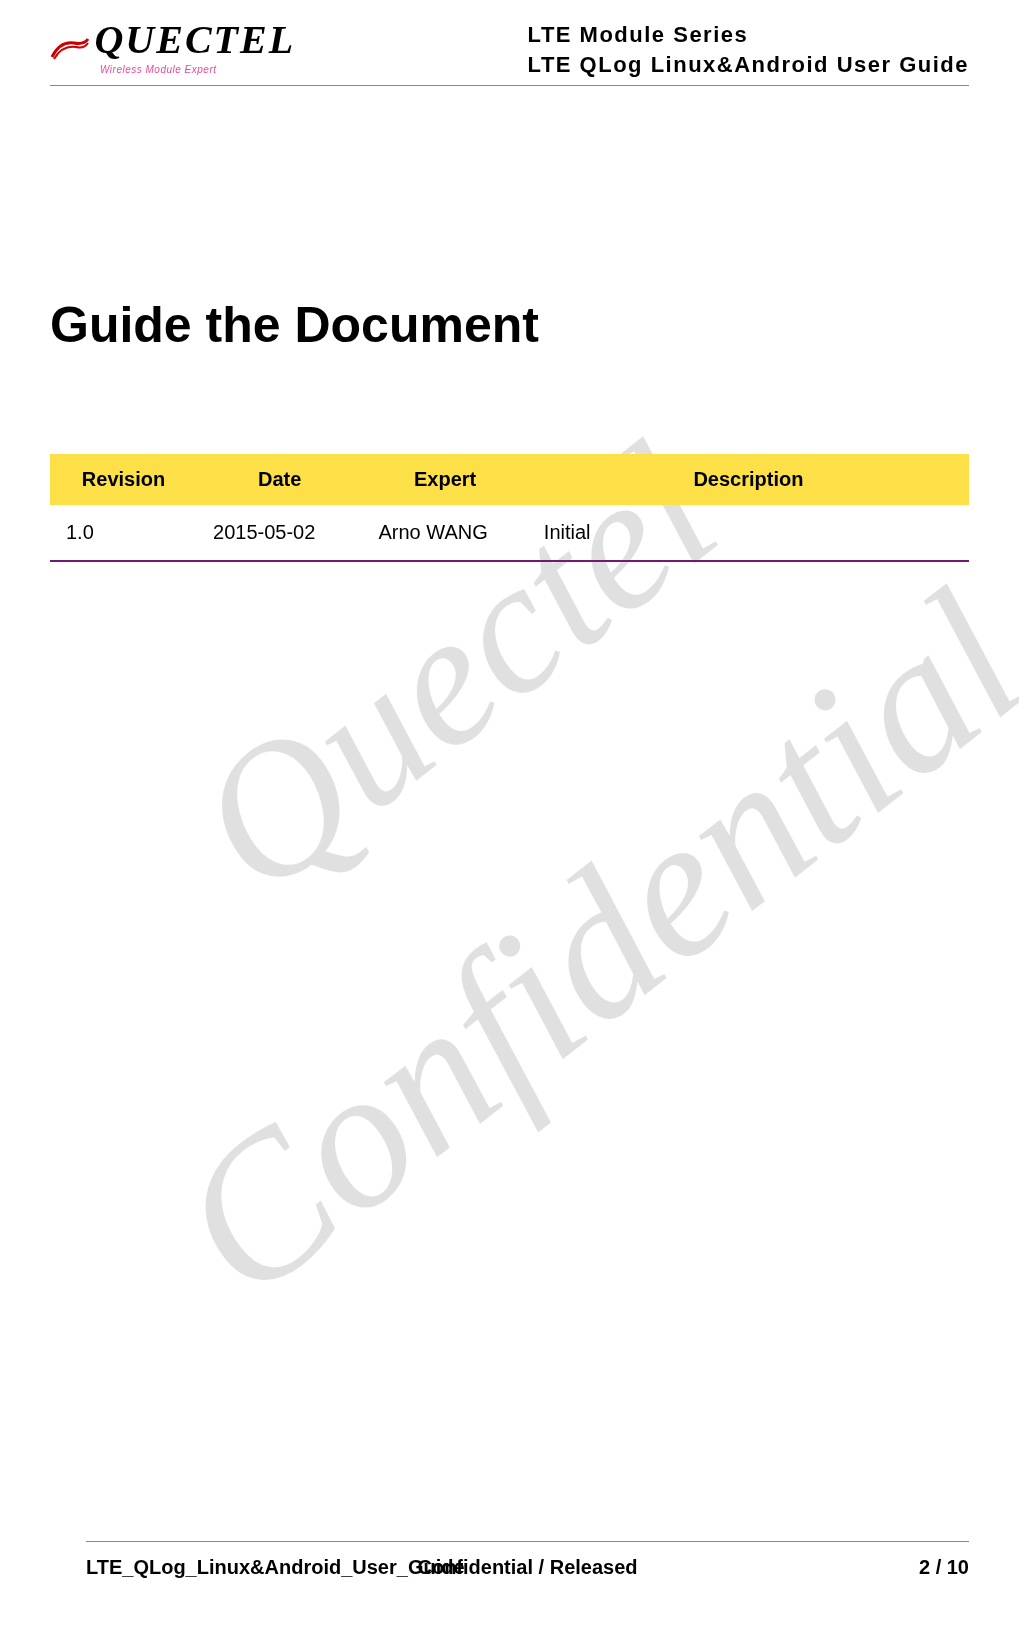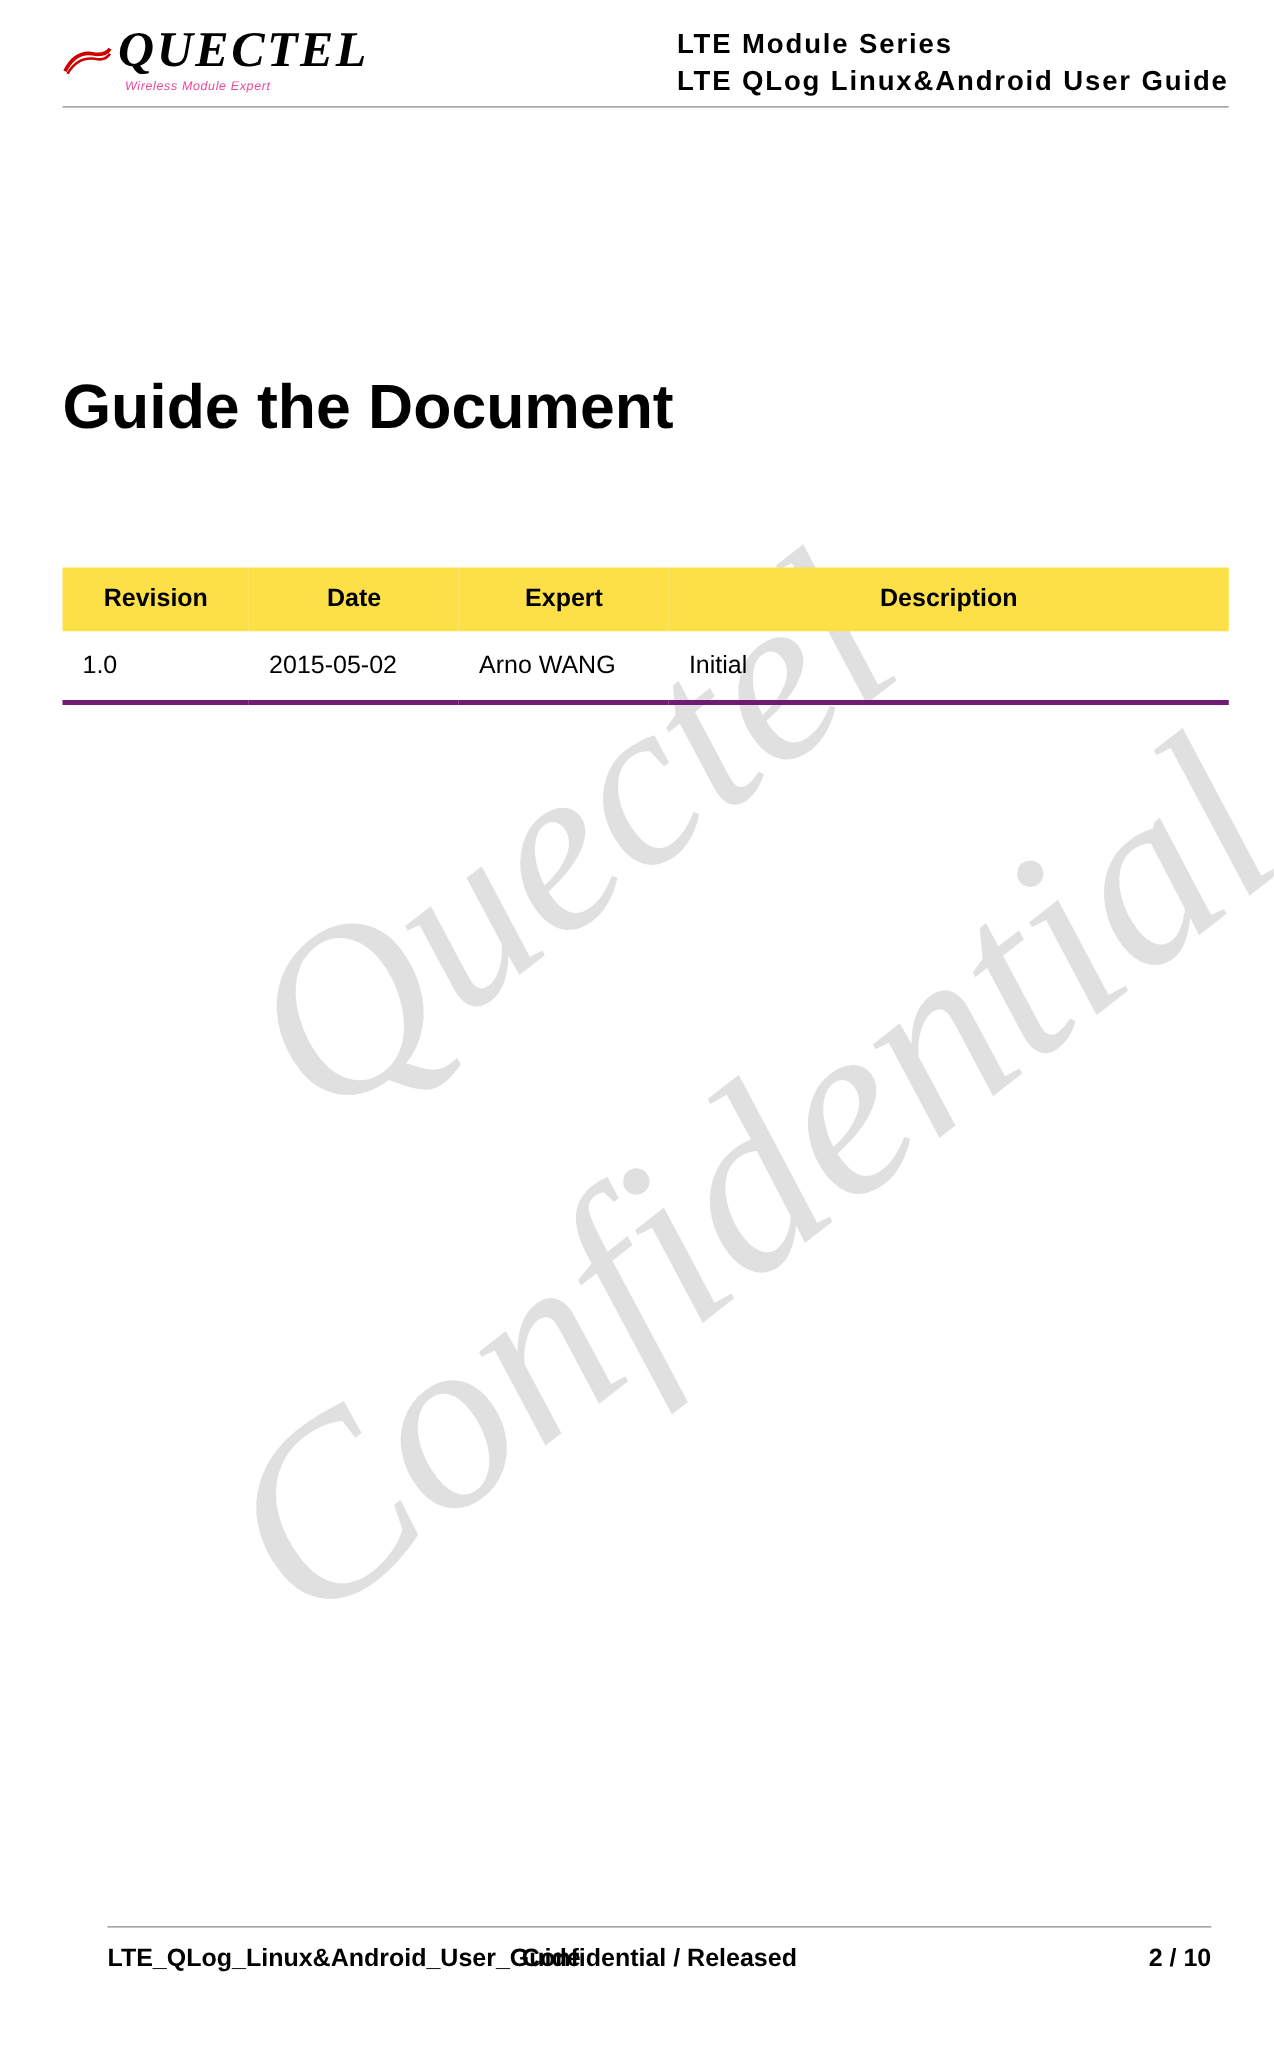--- a/index.html
+++ b/index.html
@@ -12,7 +12,7 @@
       color: #000;
     }
     .page {
-      padding: 20px 36px 0 50px;
+      padding: 20px 50px 0 50px;
       height: 100%;
       position: relative;
     }

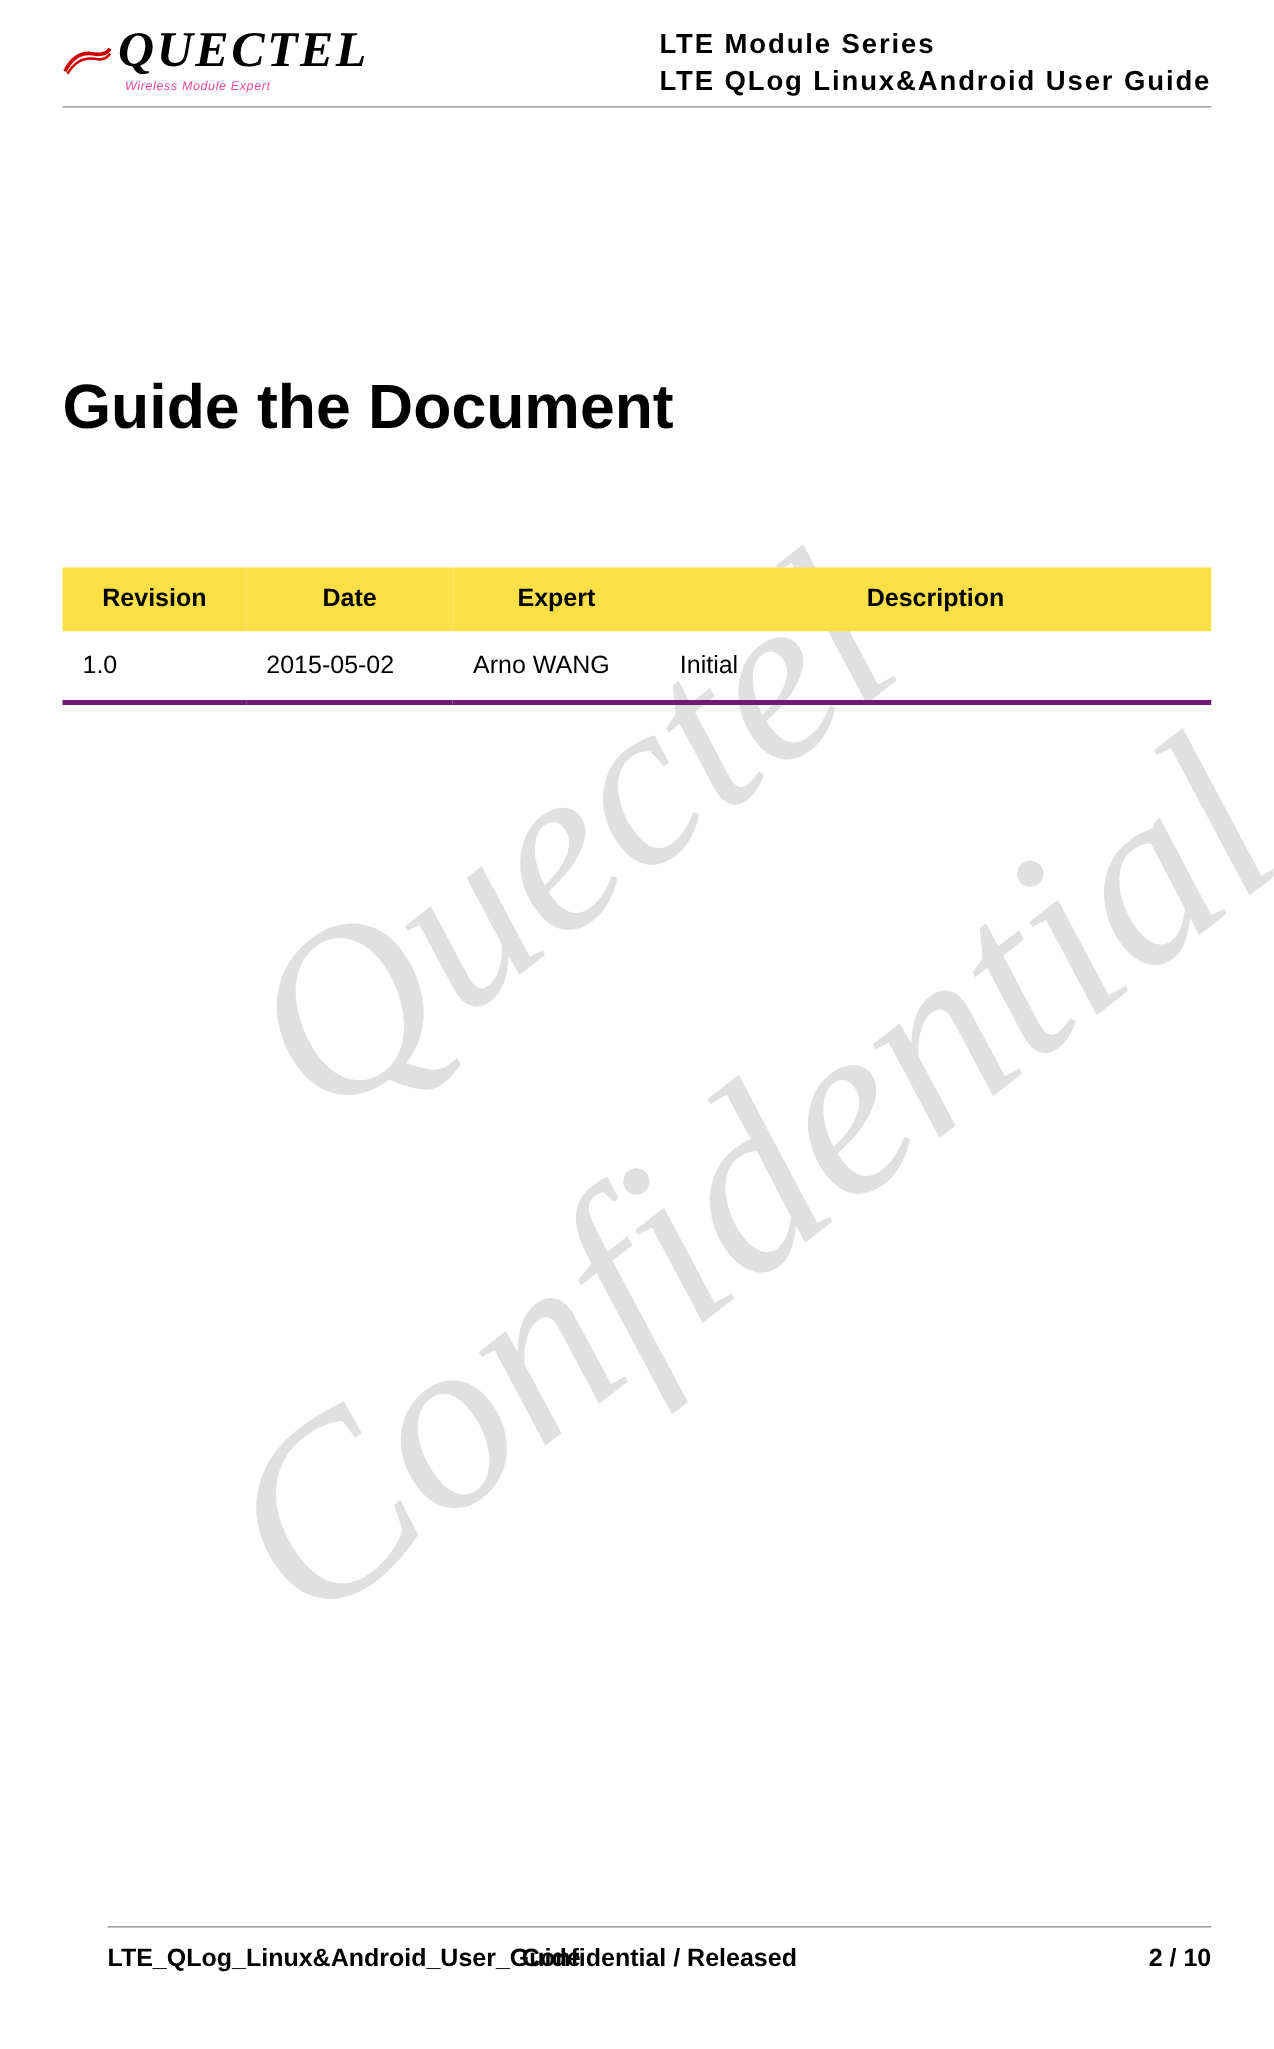--- a/index.html
+++ b/index.html
@@ -89,7 +89,7 @@
     }
     table.history tbody td {
       padding: 16px 16px;
-      border-bottom: 4px solid #701a75;
+      border-bottom: 2px solid #701a75;
       vertical-align: top;
     }
     .col-revision { width: 16%; }

